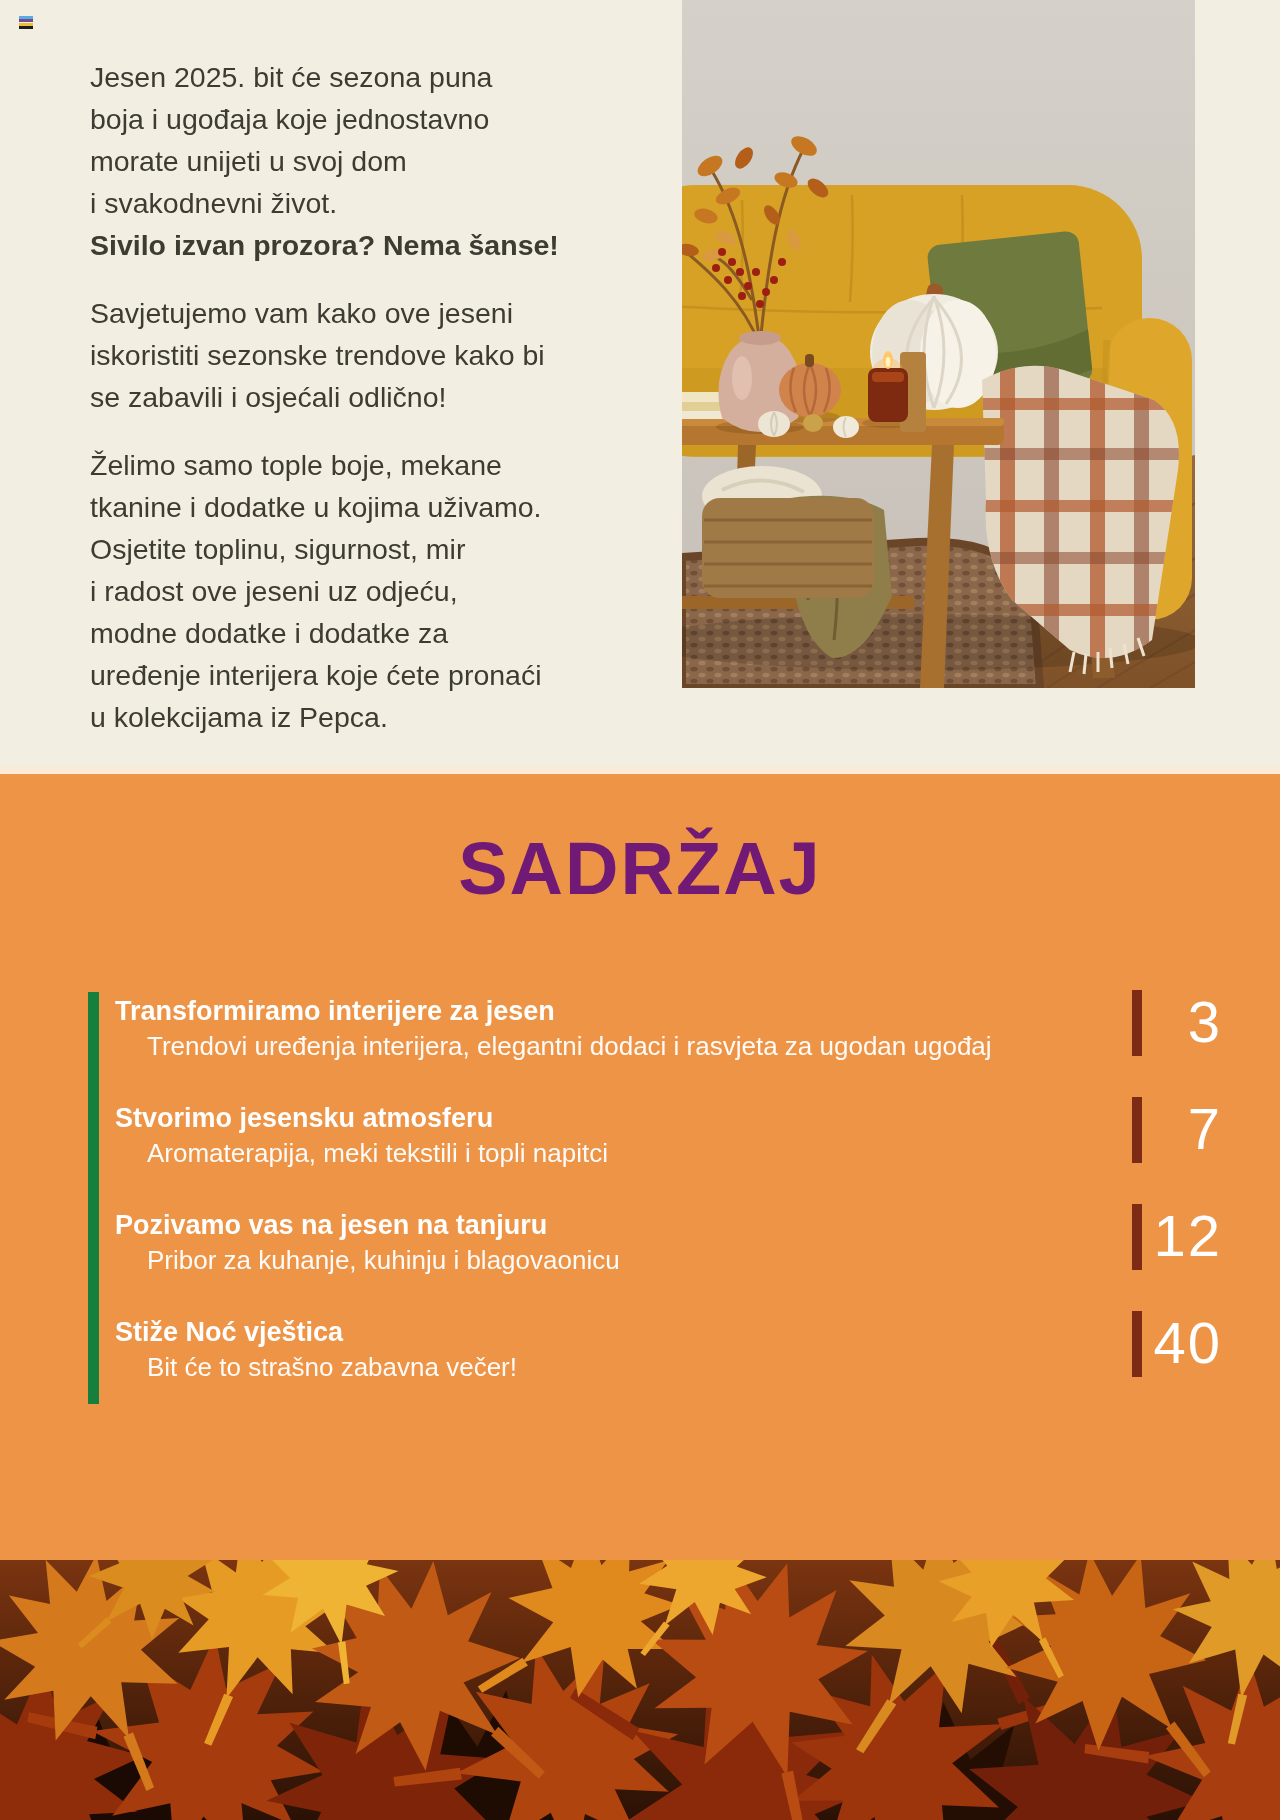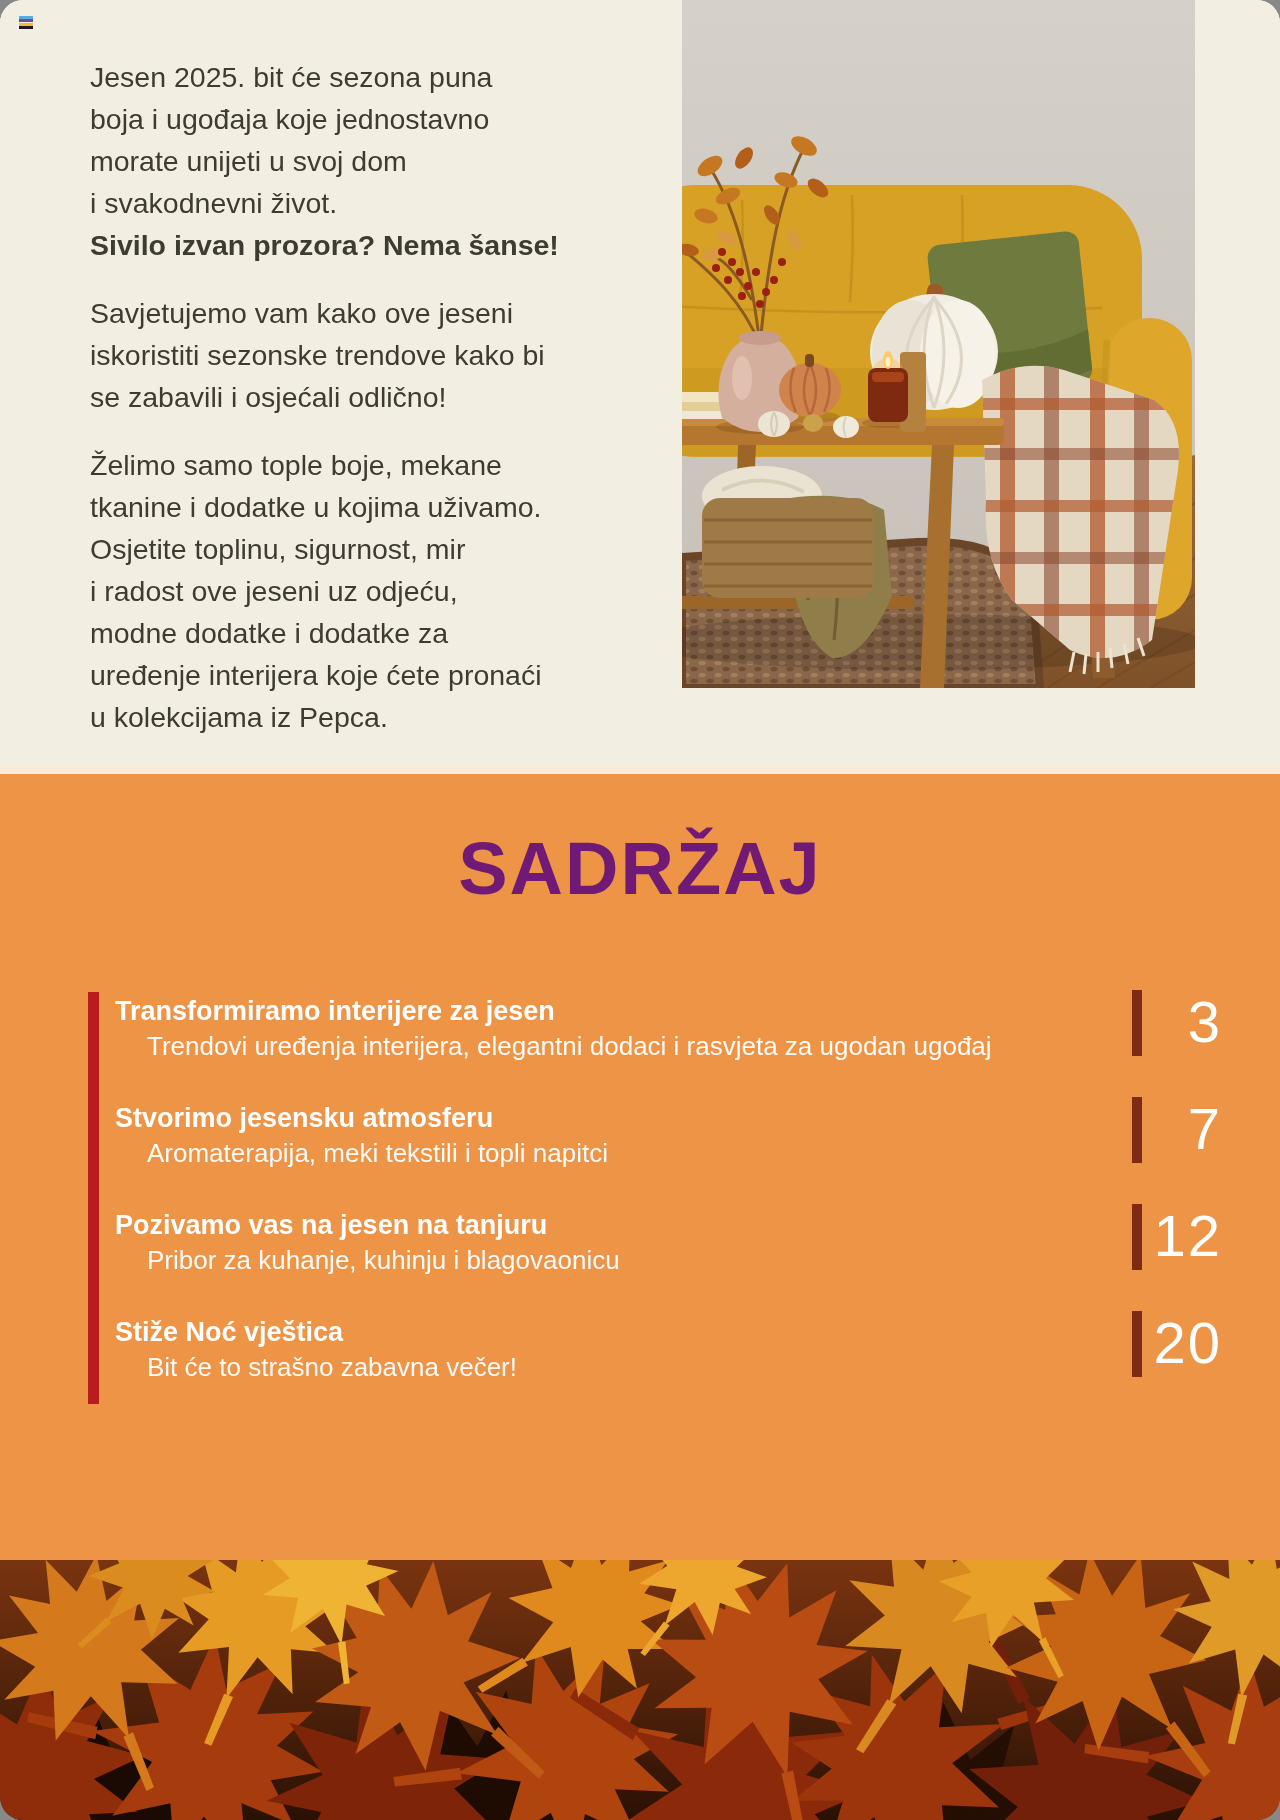--- a/index.html
+++ b/index.html
@@ -4,7 +4,7 @@
 <style>
   html,body{margin:0;padding:0;background:#888;}
   .page{position:relative;width:1280px;height:1820px;margin:0 auto;overflow:hidden;
-        background:#F2EFE2;font-family:"Liberation Sans",sans-serif;border-radius:23px;}
+        background:#F2EFE2;font-family:"Liberation Sans",sans-serif;}
 
   
   .intro{position:absolute;left:0;top:0;width:1280px;height:766px;background:#F2EFE2;}

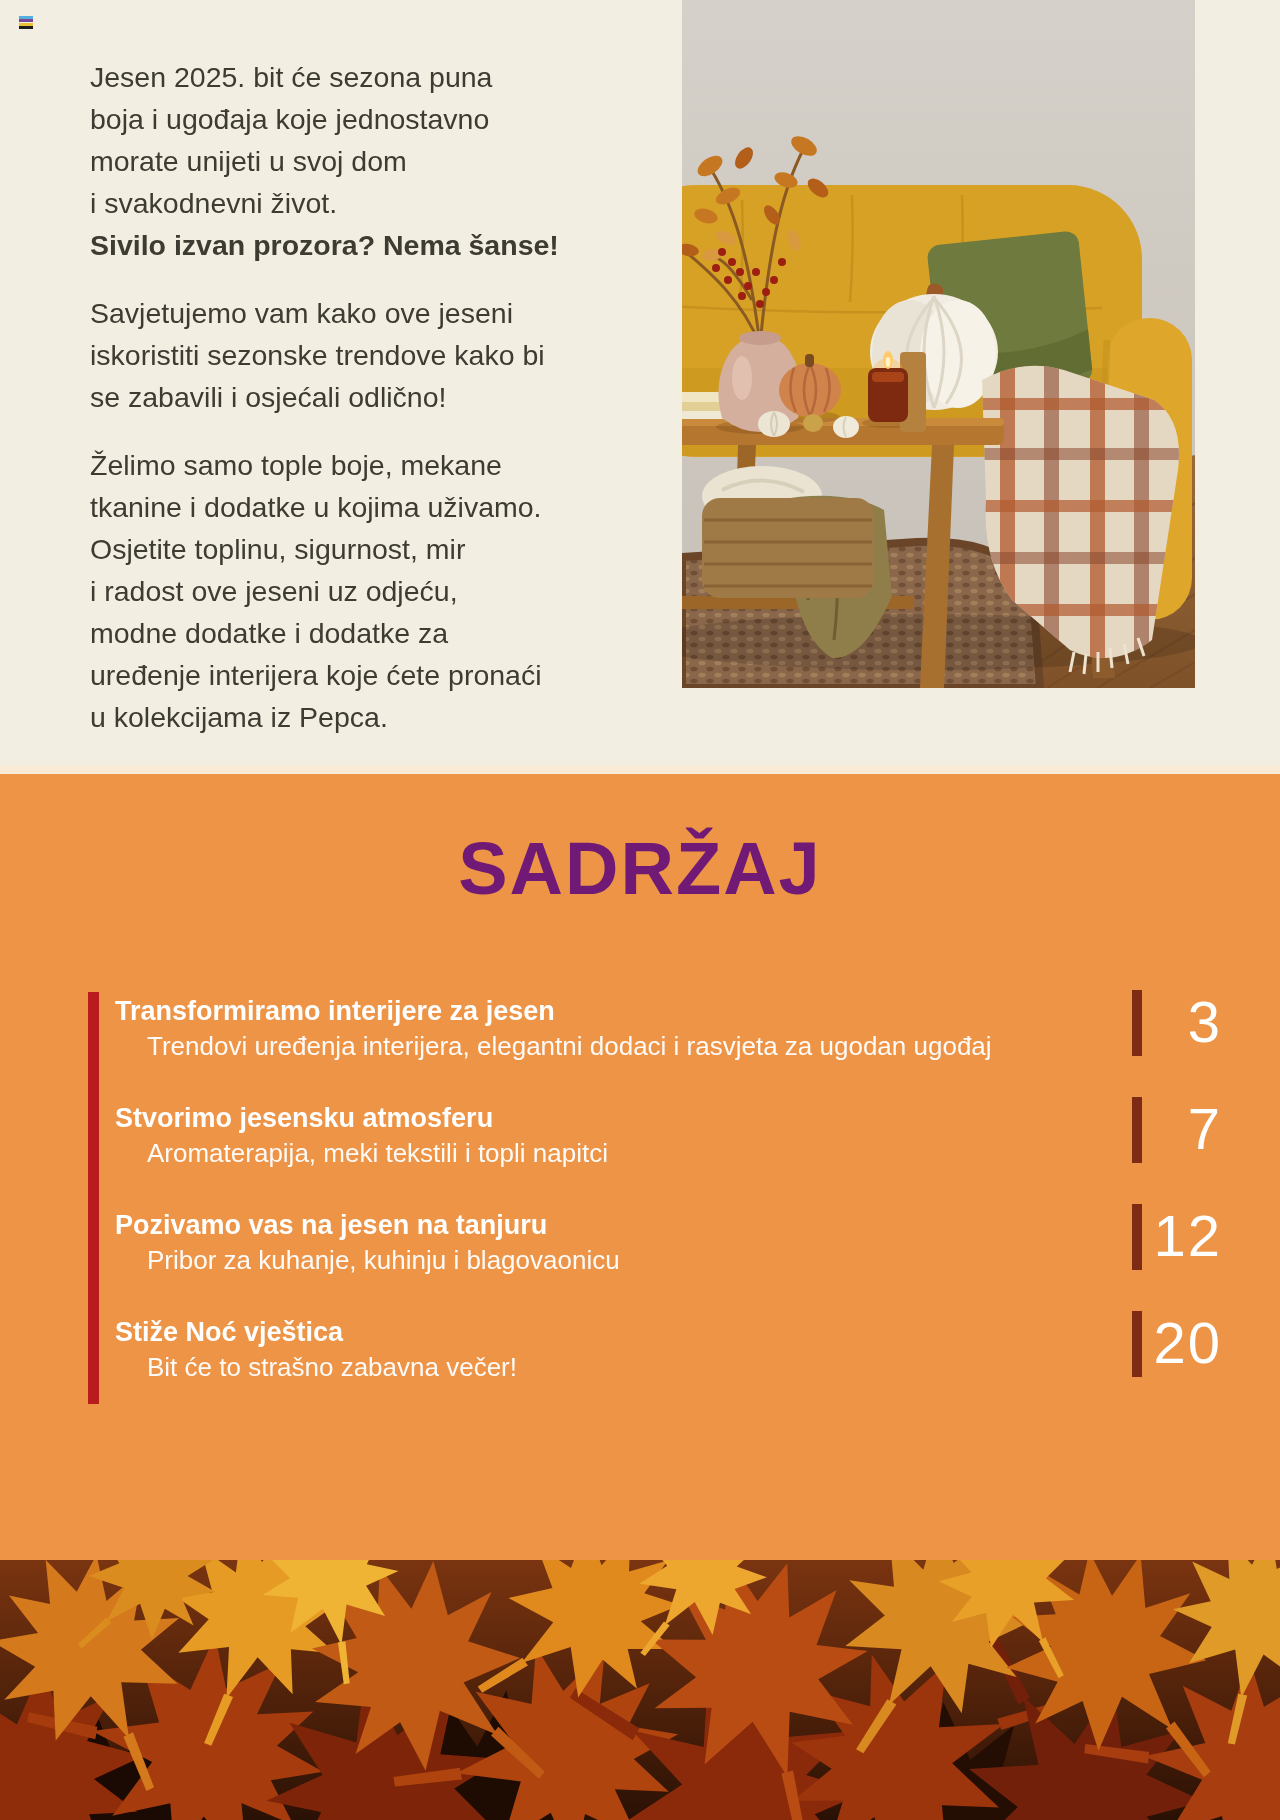--- a/index.html
+++ b/index.html
@@ -34,7 +34,7 @@
   .toc-title{position:absolute;left:0;right:0;top:52px;margin:0;text-align:center;
              color:#701a75;font-size:74px;font-weight:800;letter-spacing:2px;}
   .toc-list{position:absolute;left:88px;right:58px;top:218px;
-            border-left:11px solid #b91c1c;padding:2px 0 20px 16px;
+            border-left:11px solid #15803d;padding:2px 0 20px 16px;
             display:flex;flex-direction:column;gap:38px;}
   .toc-entry{display:flex;justify-content:space-between;align-items:flex-start;cursor:pointer;}
   .entry-text{flex:1 1 auto;padding-right:20px;}

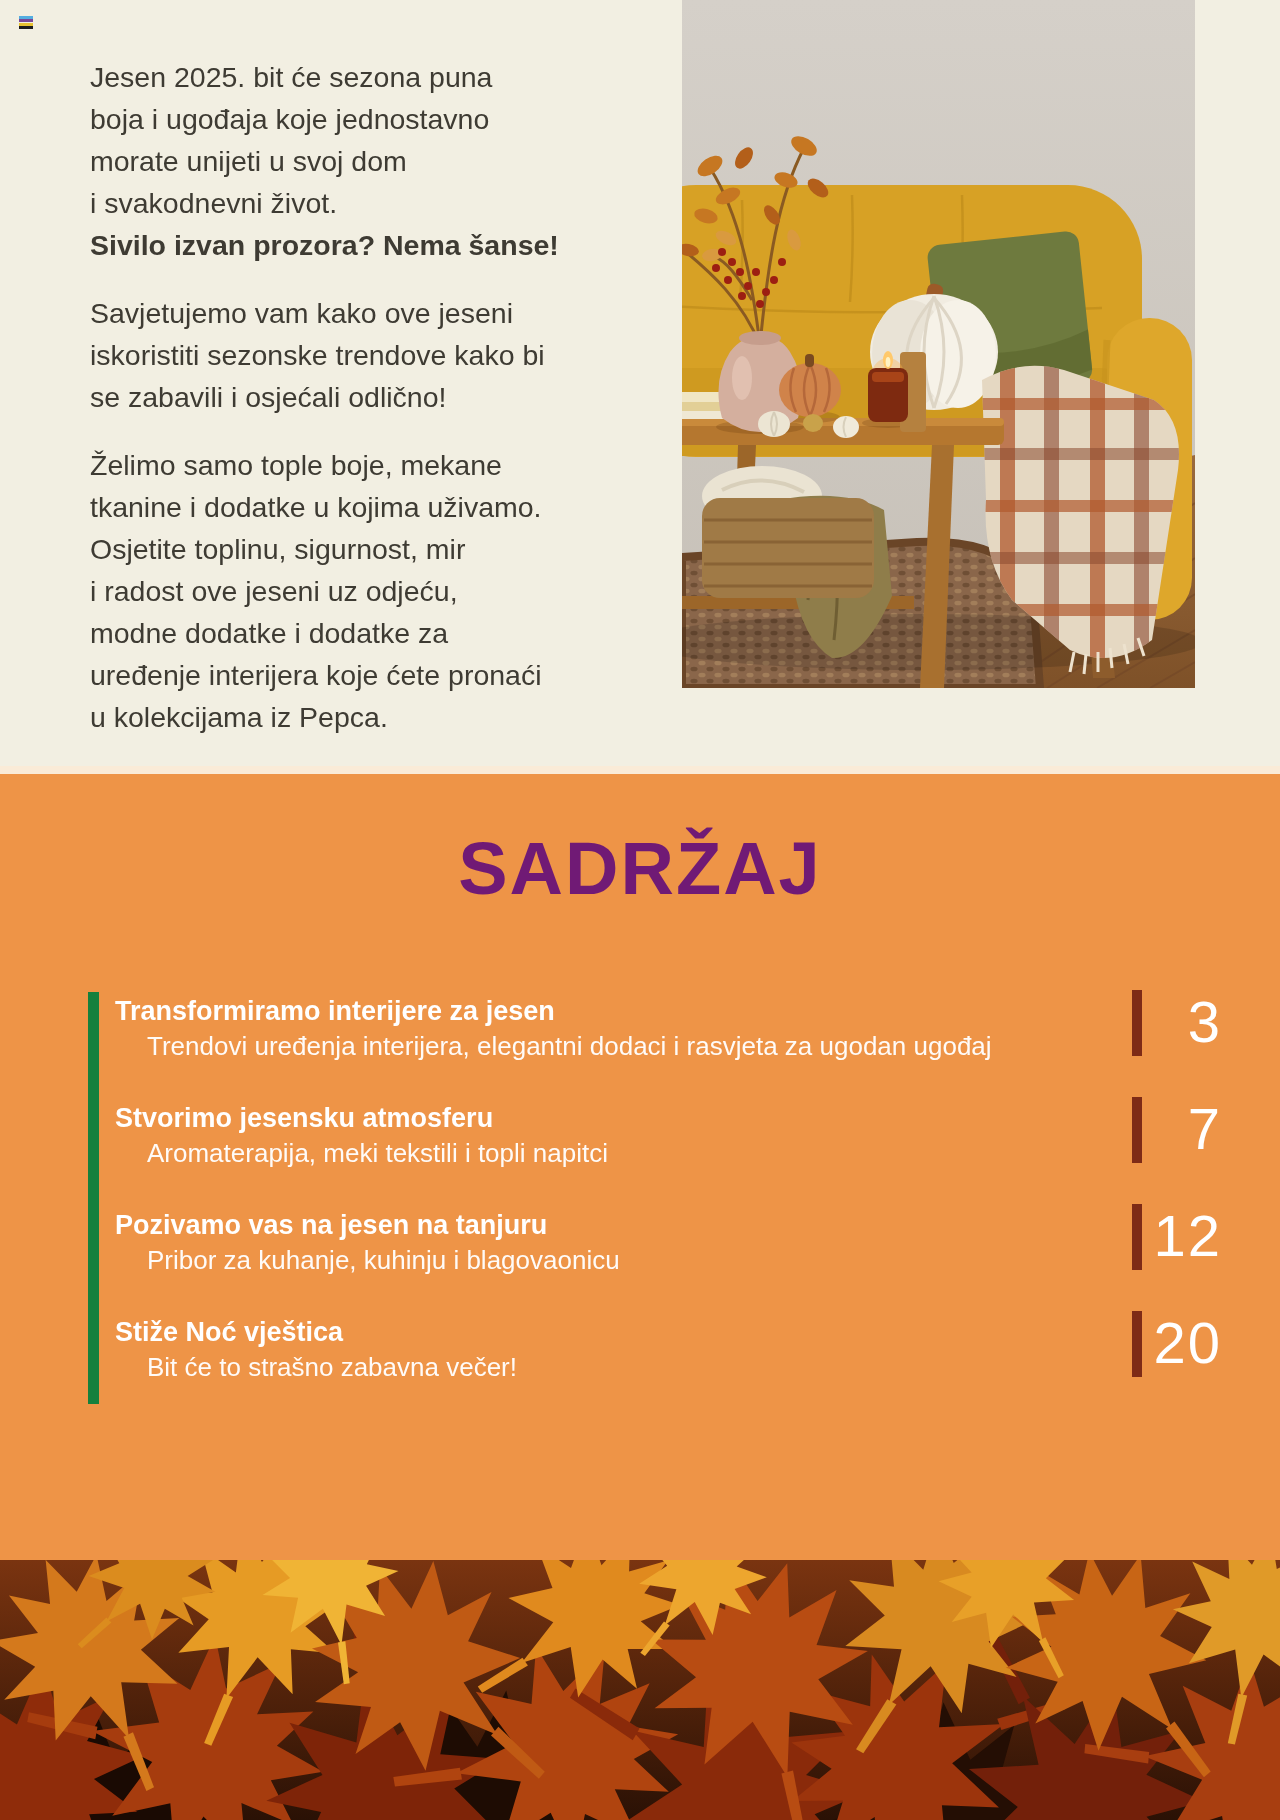--- a/index.html
+++ b/index.html
@@ -319,7 +319,7 @@
         </div>
         <div class="entry-page">
           <span class="page-bar"></span>
-          <span class="page-num">20</span>
+          <span class="page-num">40</span>
         </div>
       </div>
 

